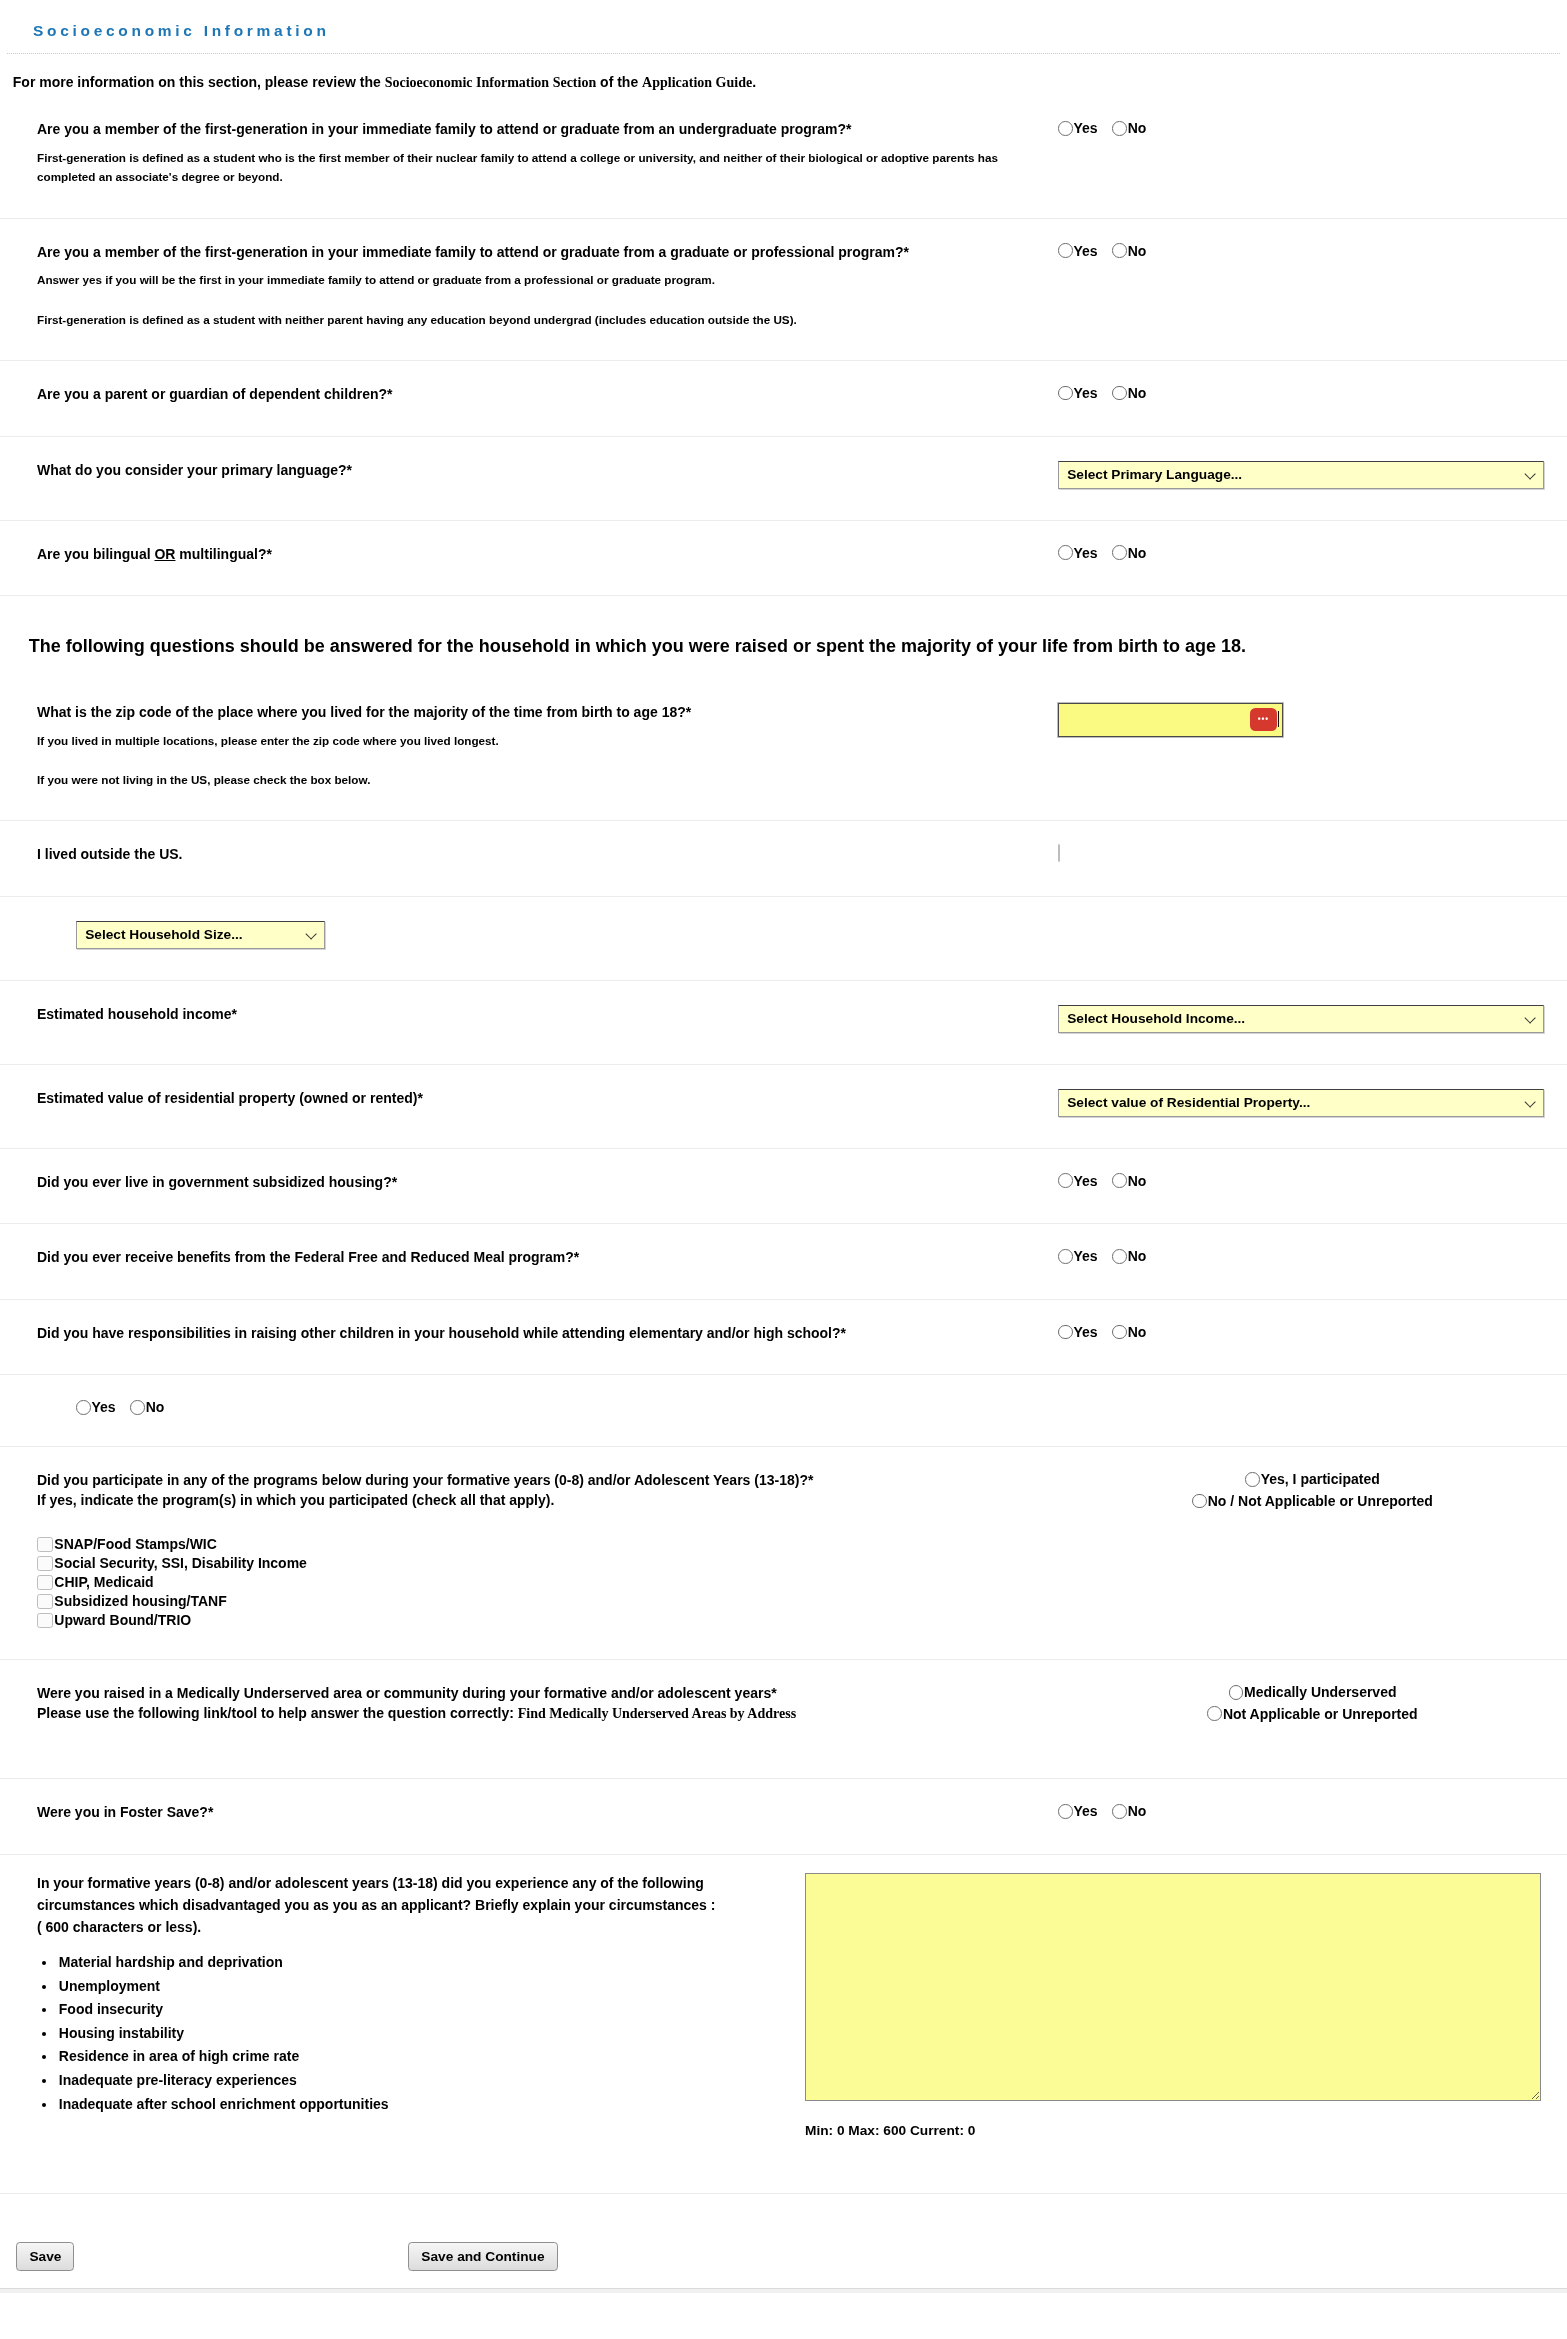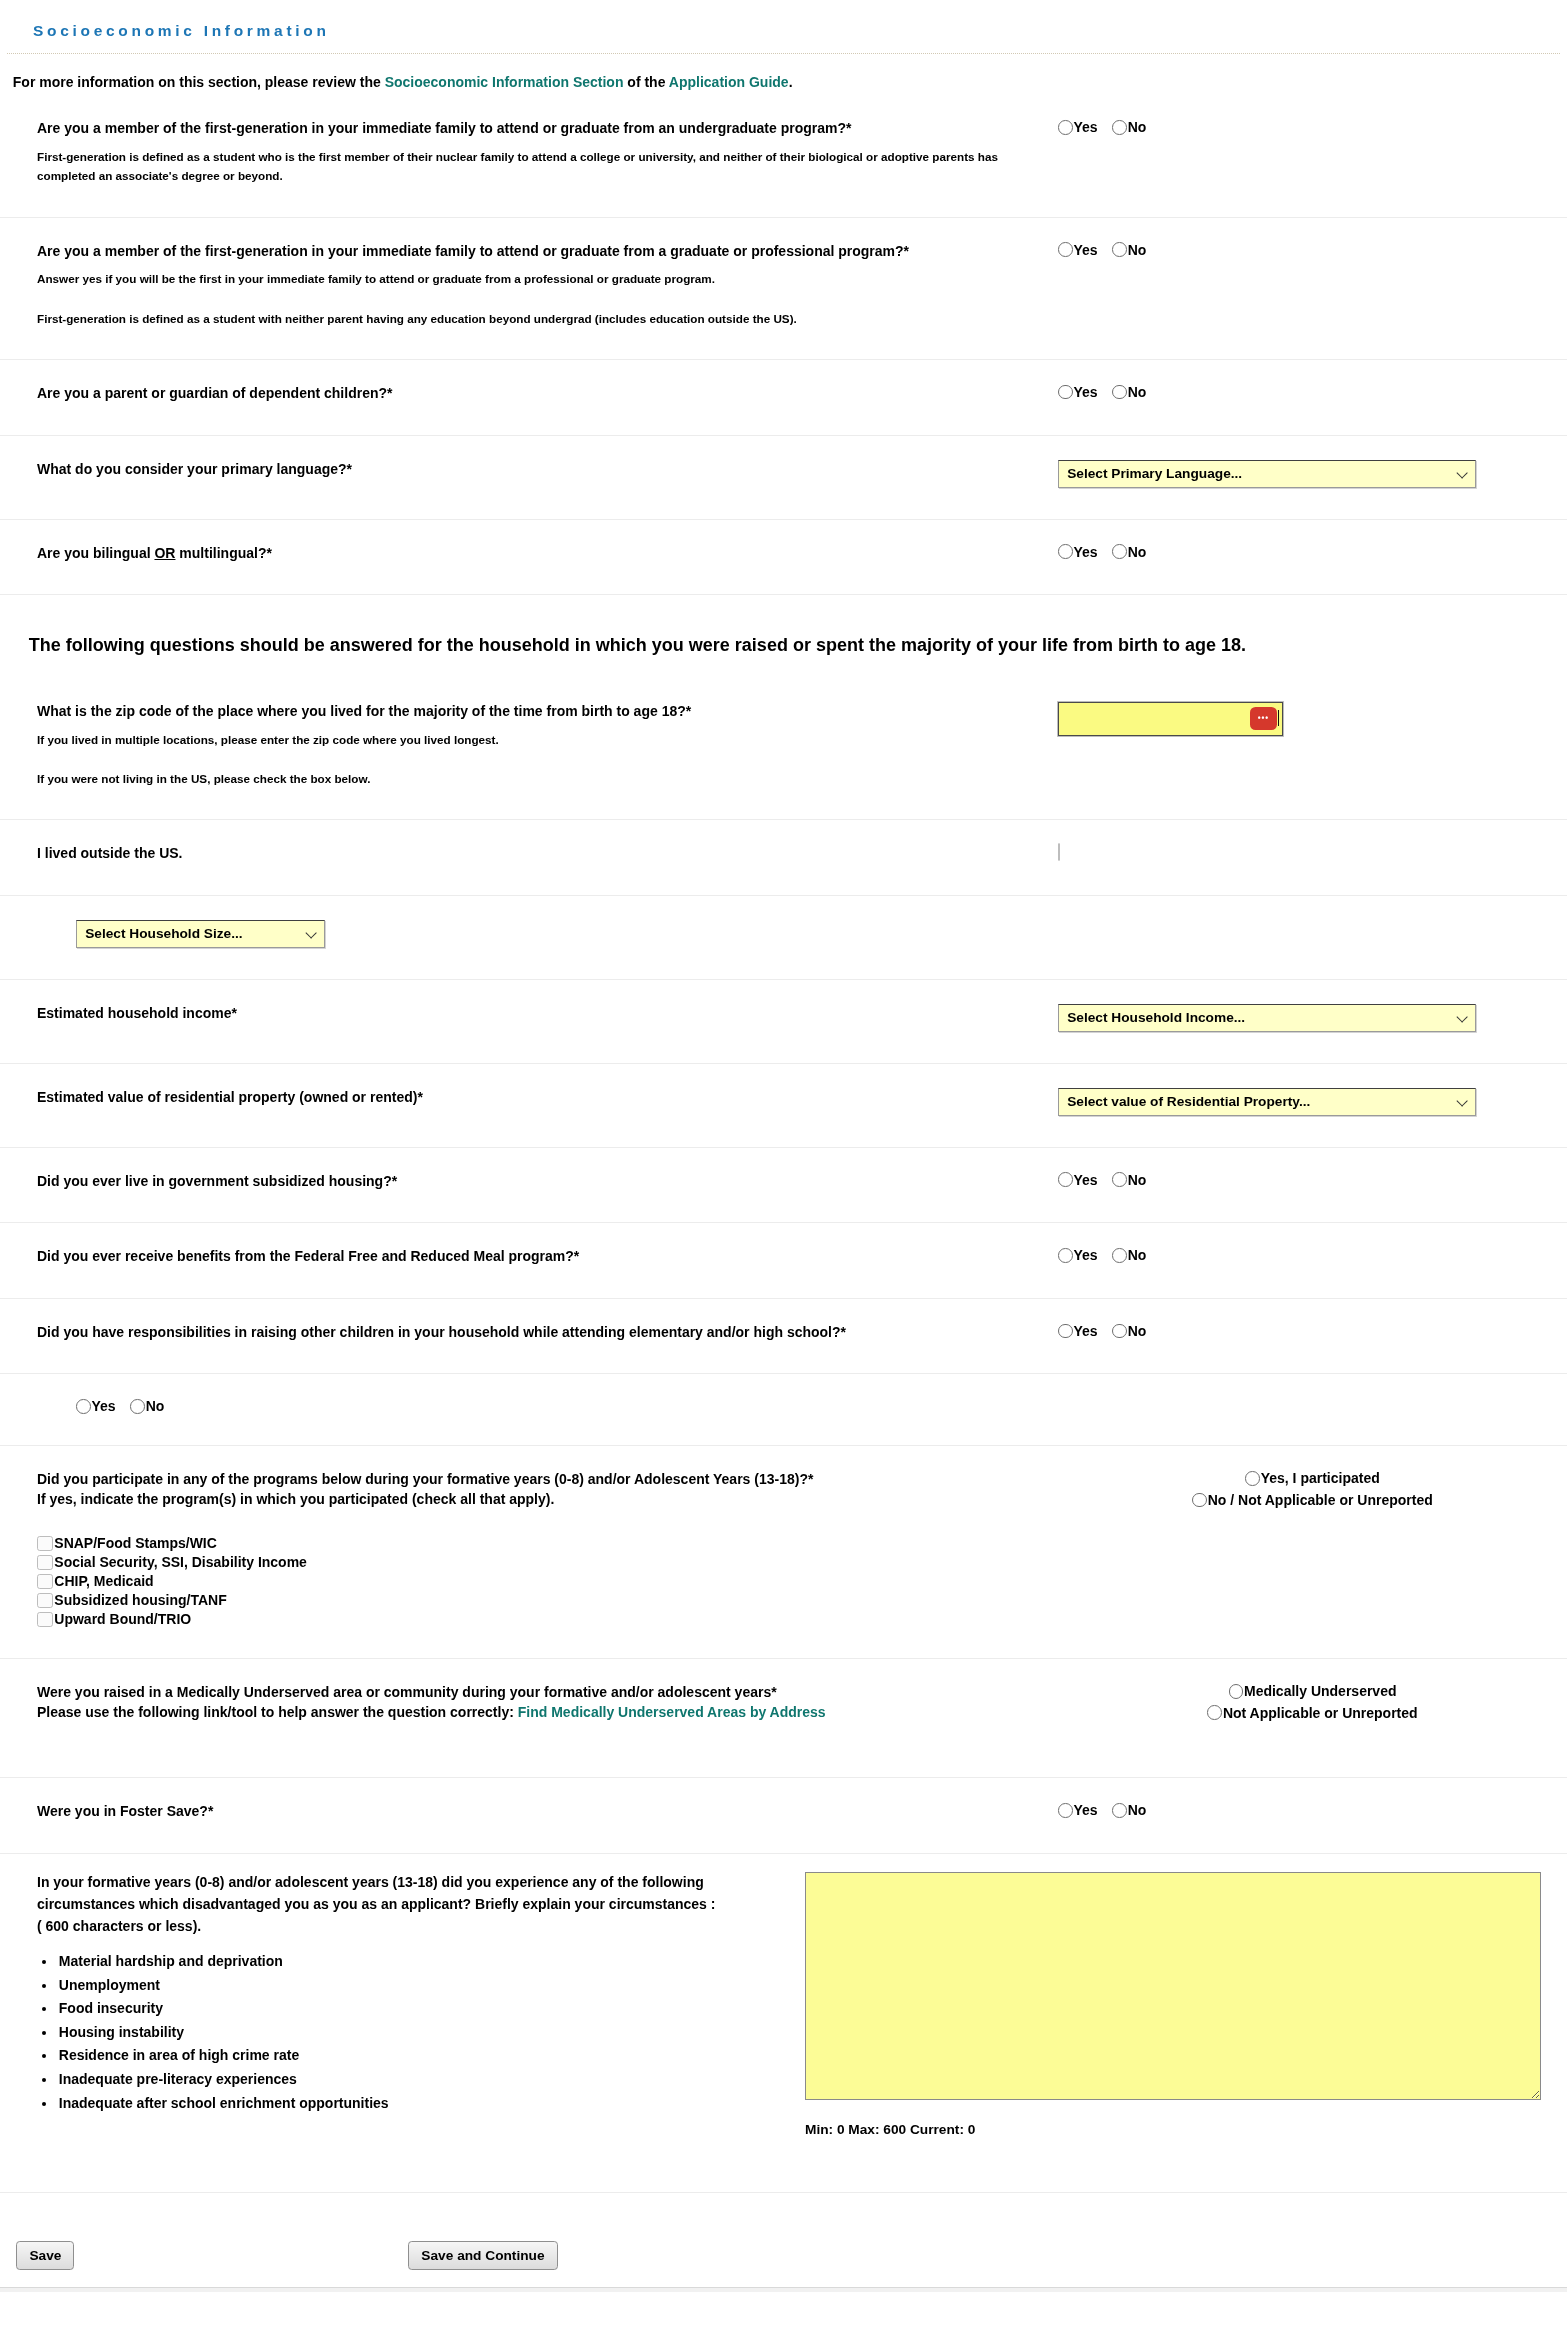--- a/index.html
+++ b/index.html
@@ -29,7 +29,7 @@
     font-size:14px;
     font-weight:bold;
   }
-  a.link { color:#0f766e; text-decoration:none; font-weight:bold; cursor:pointer; }
+  a.link { color:#000000; text-decoration:none; font-weight:bold; cursor:pointer;font-family:Liberation Serif, serif; }
 
   
   .qrow {

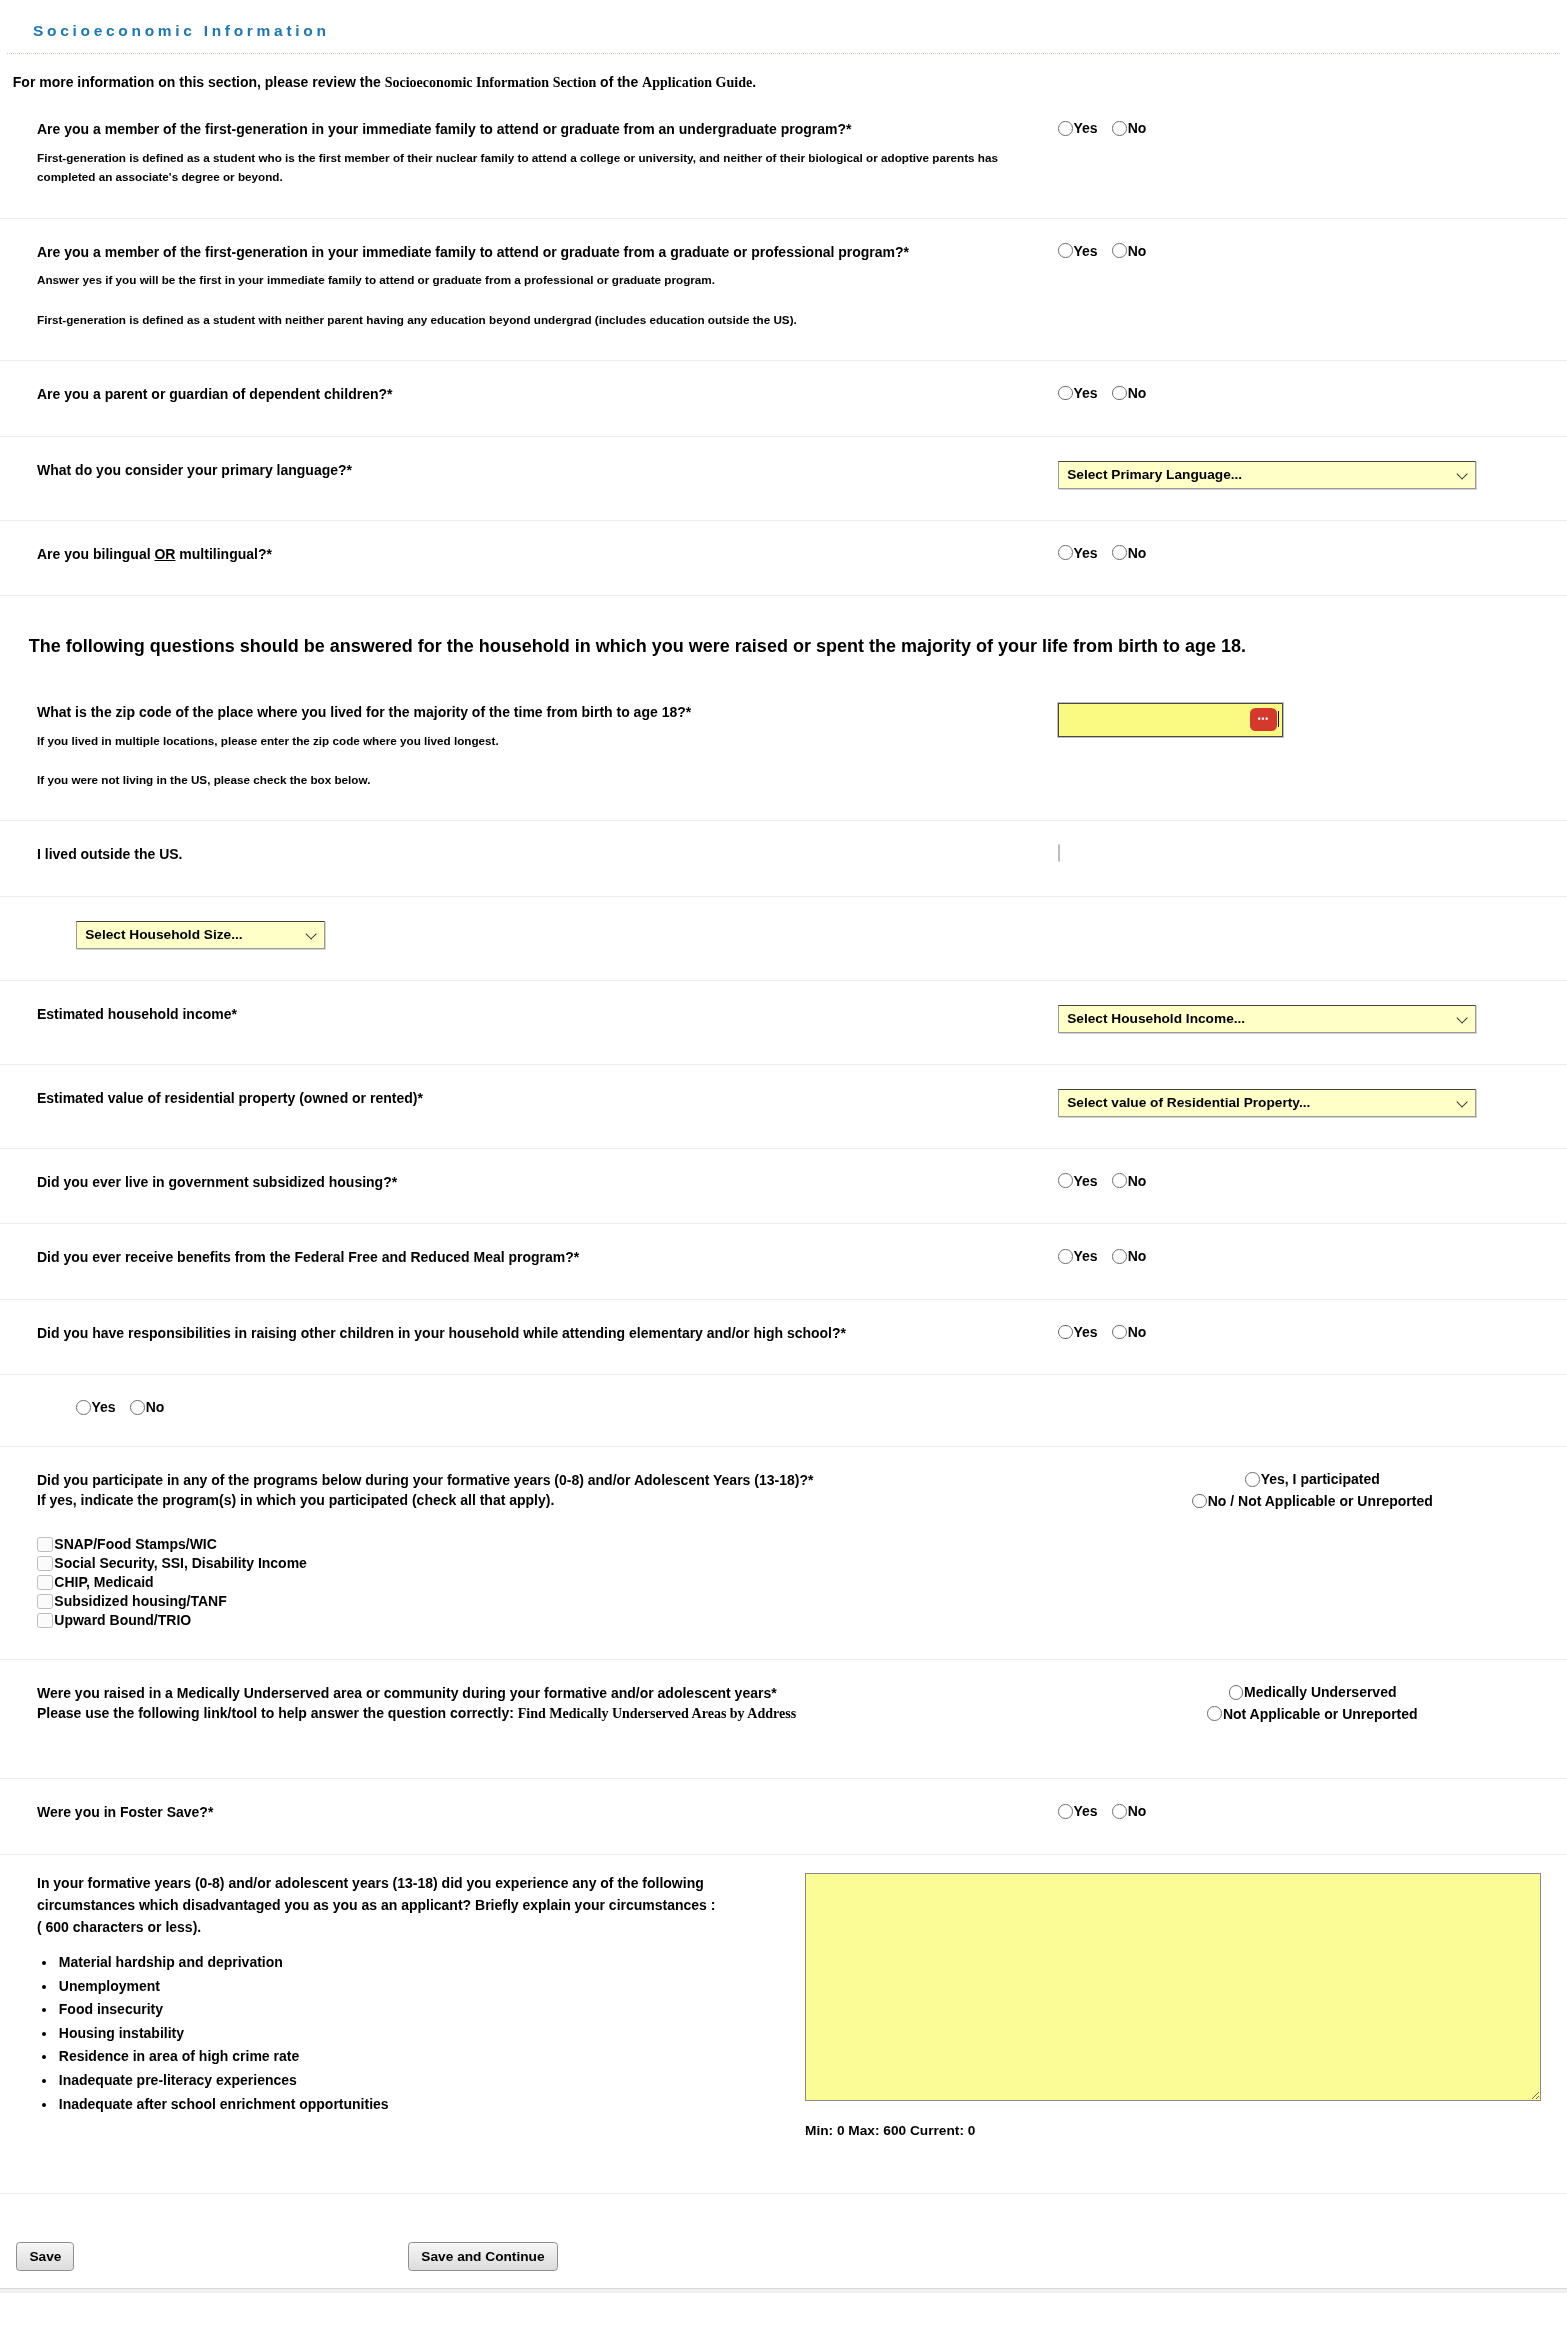--- a/index.html
+++ b/index.html
@@ -83,7 +83,7 @@
     font-weight:bold;
     cursor:pointer;
   }
-  .sel-wide { width:418px; }
+  .sel-wide { width:486px; }
   .sel-small { width:249px; }
   .chev {
     position:absolute; right:9.1px; top:8.2px;

